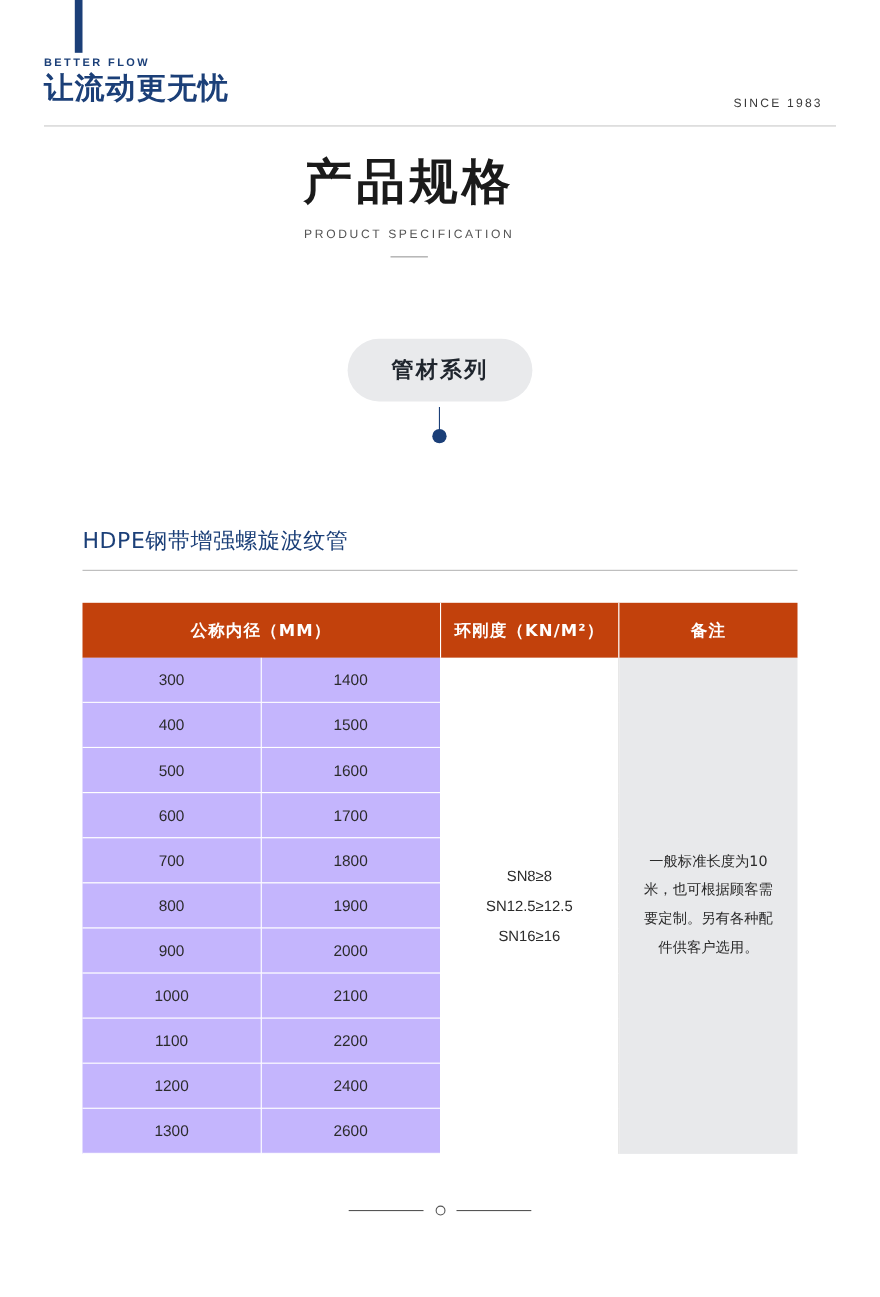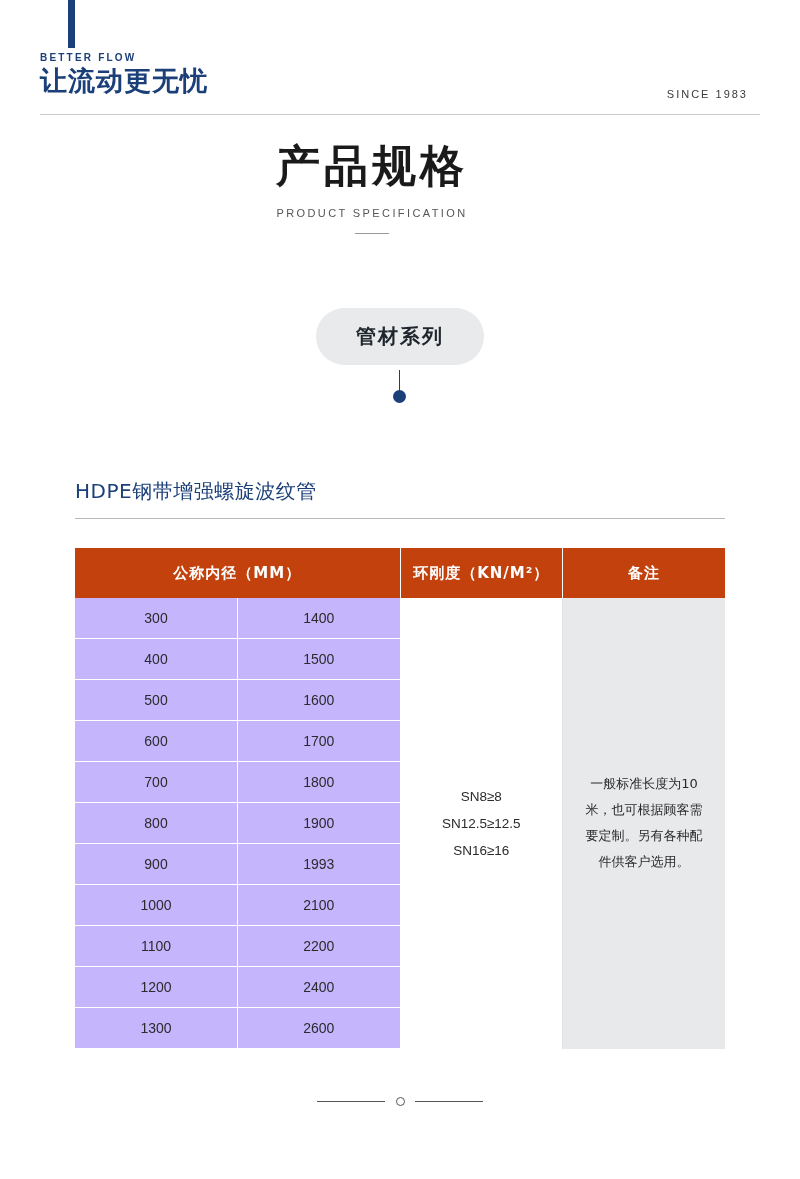--- a/index.html
+++ b/index.html
@@ -313,7 +313,7 @@
       </tr>
       <tr>
         <td class="dn">900</td>
-        <td class="dn">1993</td>
+        <td class="dn">2000</td>
       </tr>
       <tr>
         <td class="dn">1000</td>

